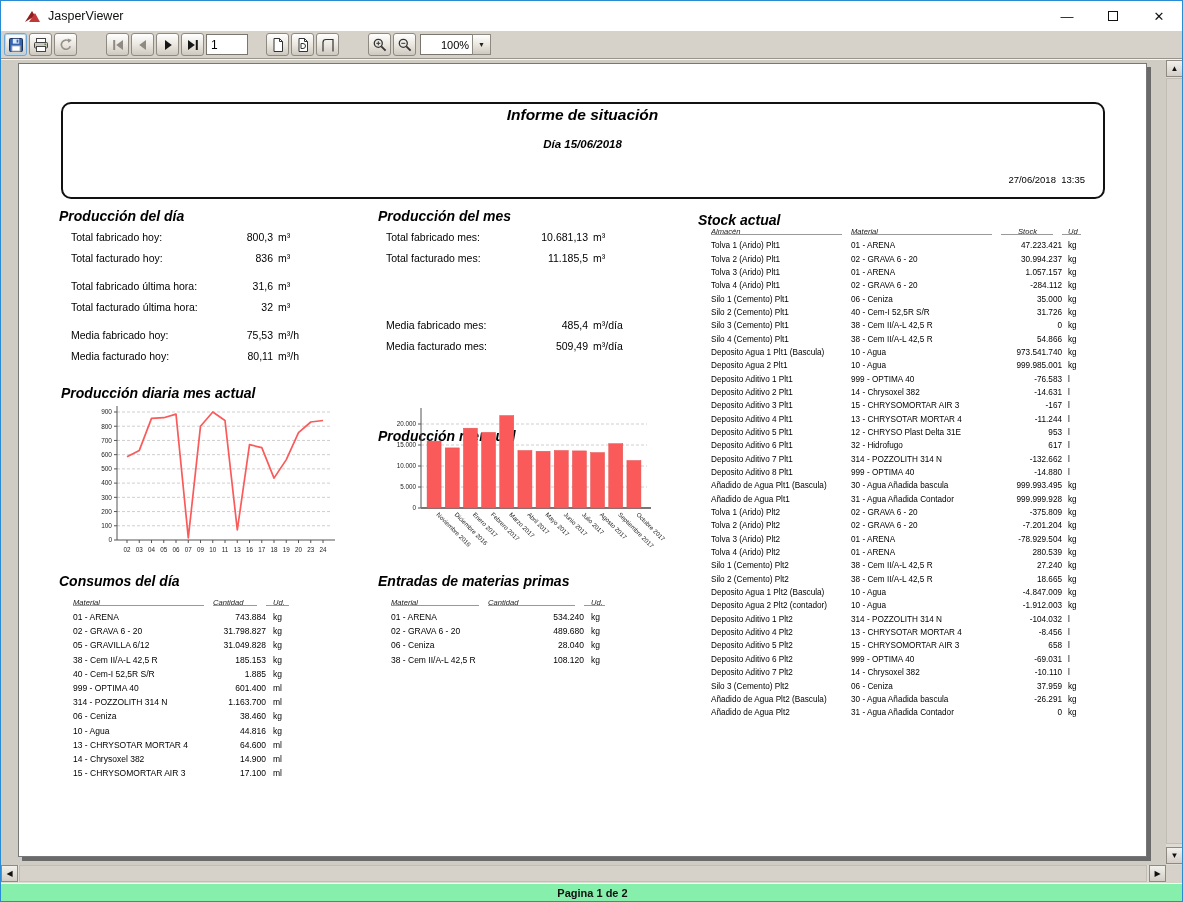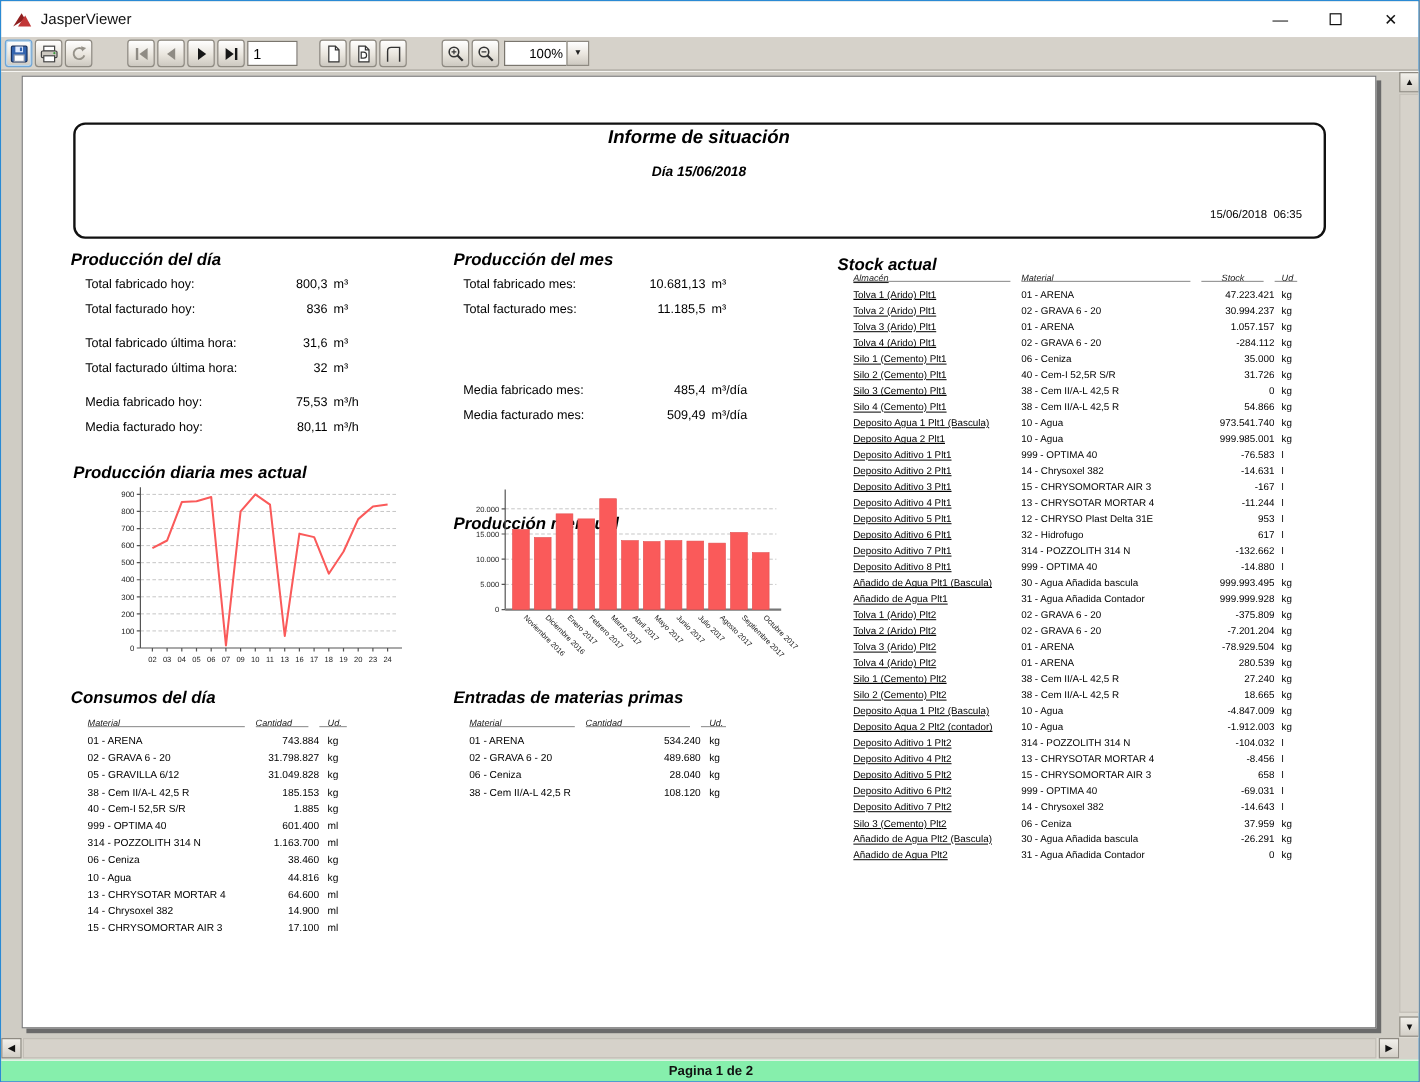--- a/index.html
+++ b/index.html
@@ -7,7 +7,7 @@
   body{font-family:"Liberation Sans",sans-serif;}
   .window{position:relative;width:1183px;height:902px;background:#d6d2ca;border:1px solid #2a8ad4;overflow:hidden;}
   
-  .titlebar{height:30px;background:#fff;display:flex;align-items:center;padding-left:9px;text-align:right;}
+  .titlebar{height:30px;background:#fff;display:flex;align-items:center;padding-left:23px;text-align:right;}
   .app-icon{width:17px;height:15px;display:inline-block;}
   .wtitle{font-size:12.5px;color:#111;margin-left:7px;}
   .winbtns{margin-left:auto;display:flex;height:100%;}

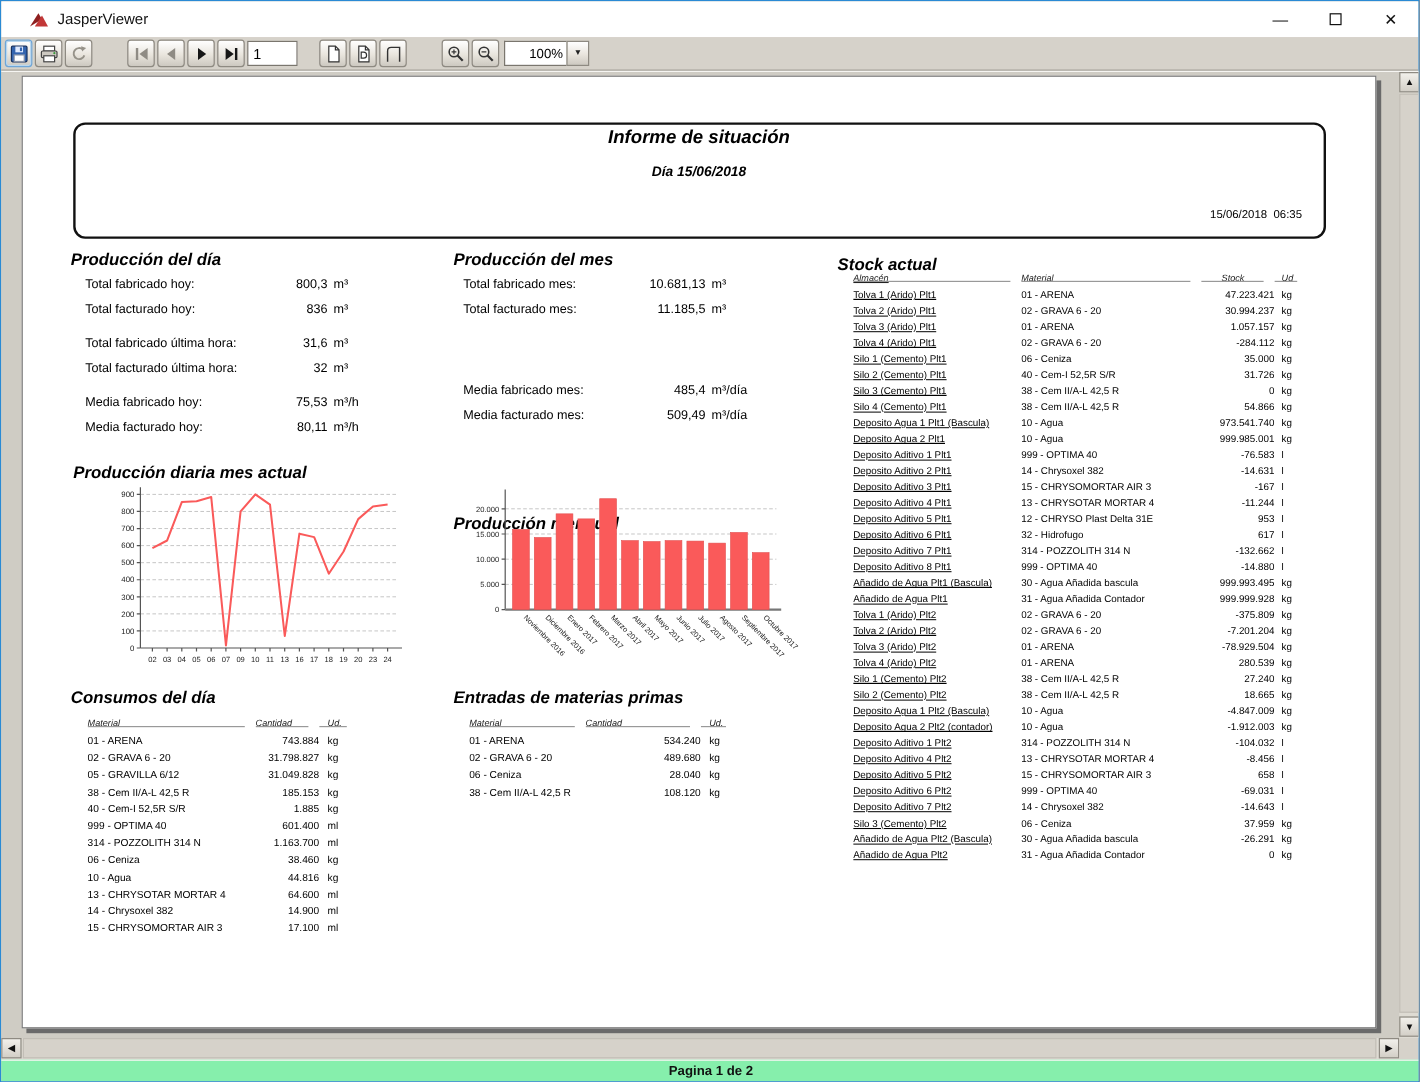--- a/index.html
+++ b/index.html
@@ -202,7 +202,7 @@
       <div class="rheader-box"></div>
       <div class="rtitle">Informe de situación</div>
       <div class="rsubtitle">Día 15/06/2018</div>
-      <div class="rtimestamp">15/06/2018  06:35</div>
+      <div class="rtimestamp">27/06/2018  13:35</div>
 
       <div class="shead" style="left:40px;top:144px;">Producción del día</div>
       <div class="shead" style="left:359px;top:144px;">Producción del mes</div>

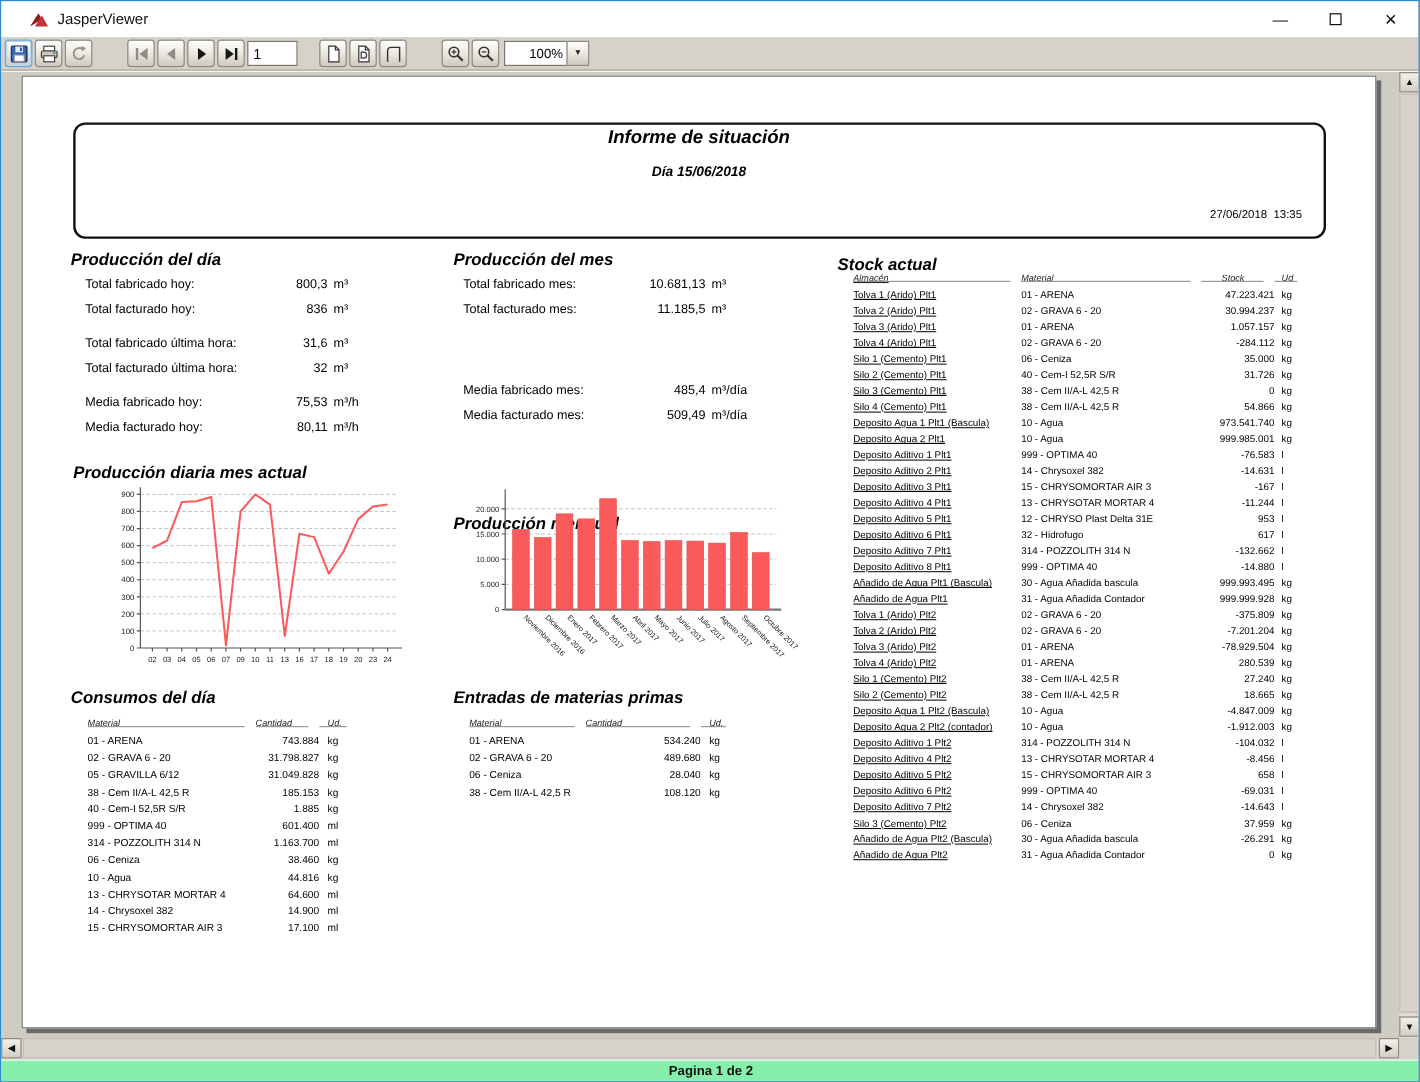--- a/index.html
+++ b/index.html
@@ -61,7 +61,7 @@
   .stock{left:692px;top:160px;font-size:8.2px;}
   .stock .trow{height:13.35px;align-items:center;}
   .stock .thead{height:15px;font-size:7.6px;}
-  .stock .c0{width:140px;text-decoration:underline;}
+  .stock .c0{width:140px;}
   .stock .c1{width:150px;}
   .stock .c2{width:61px;text-align:right;}
   .stock .thead .c2{text-align:left;padding-left:17px;}

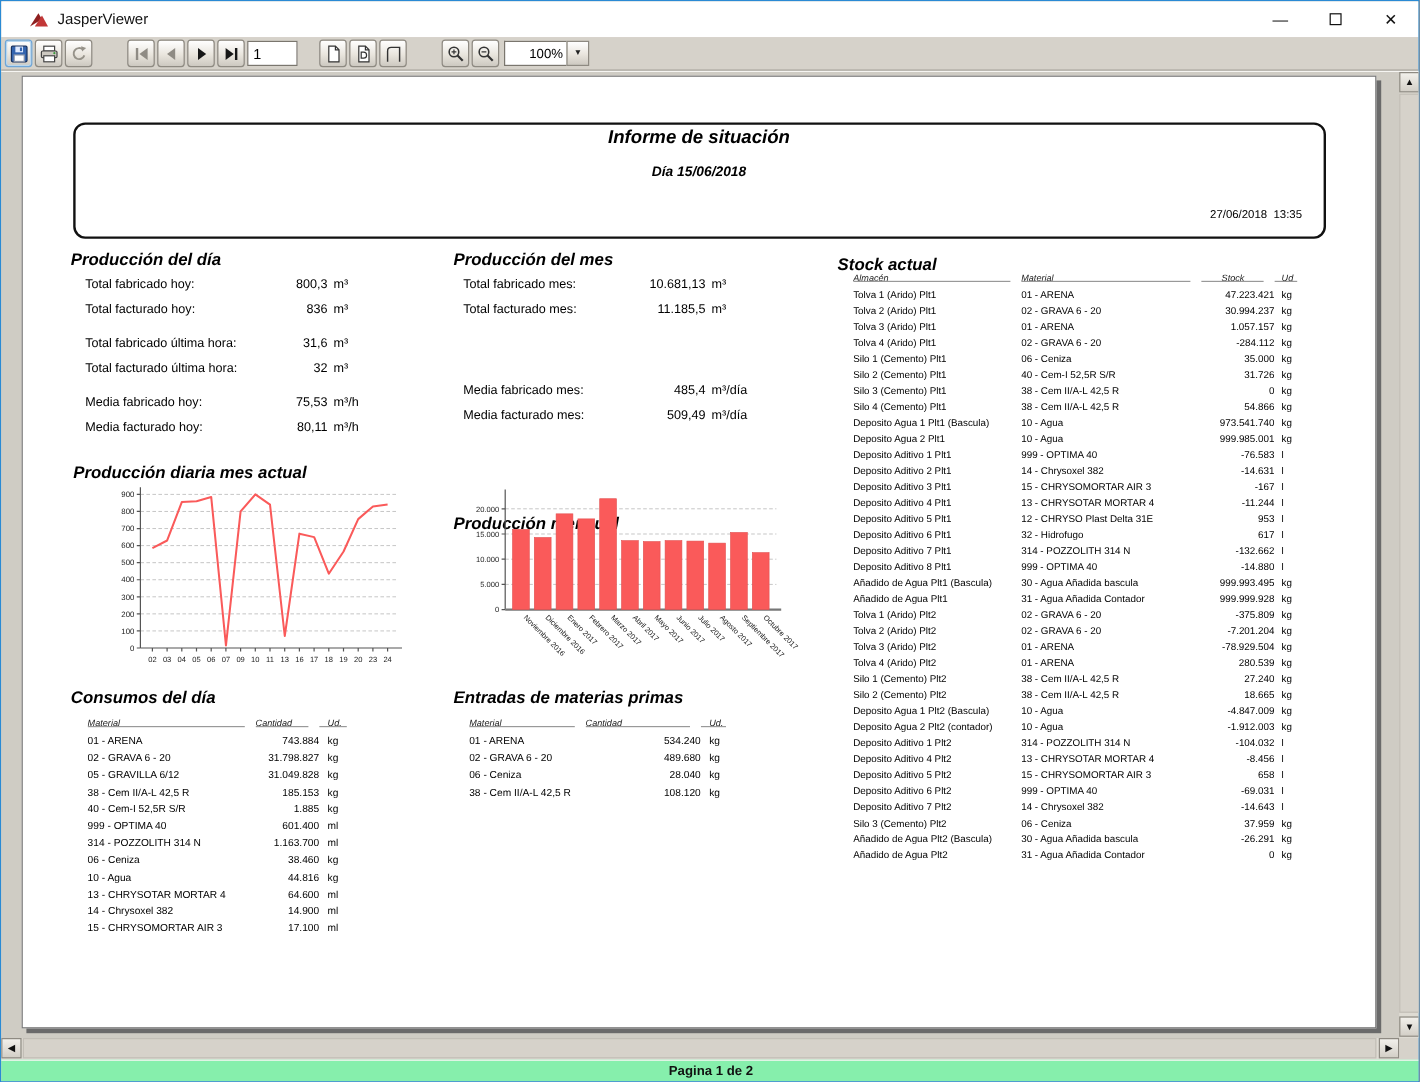--- a/index.html
+++ b/index.html
@@ -469,7 +469,7 @@
           <div class="trow">
             <span class="c c0">Deposito Aditivo 7 Plt2</span>
             <span class="c c1">14 - Chrysoxel 382</span>
-            <span class="c c2">-14.643</span>
+            <span class="c c2">-10.110</span>
             <span class="c c3">l</span>
           </div>
           <div class="trow">

